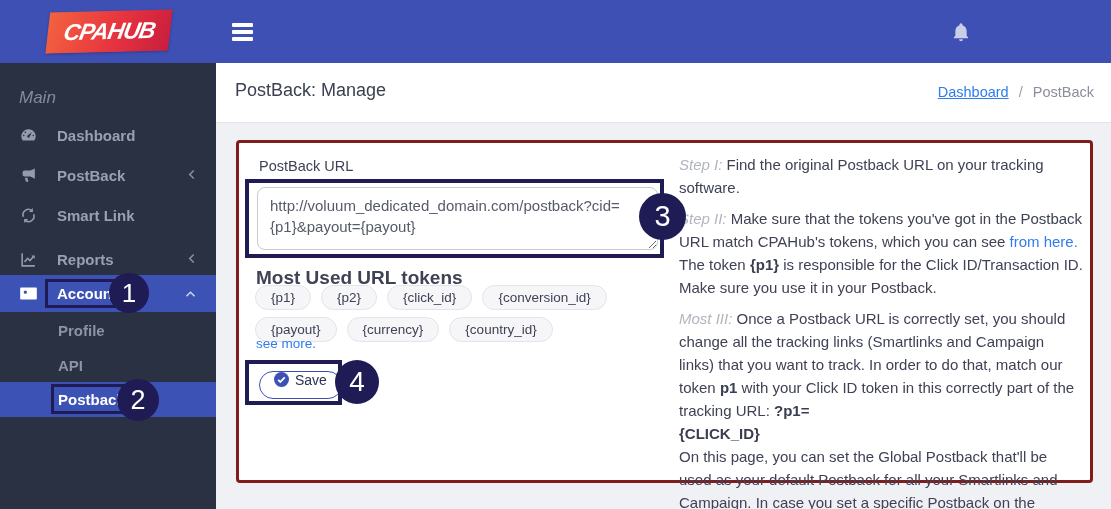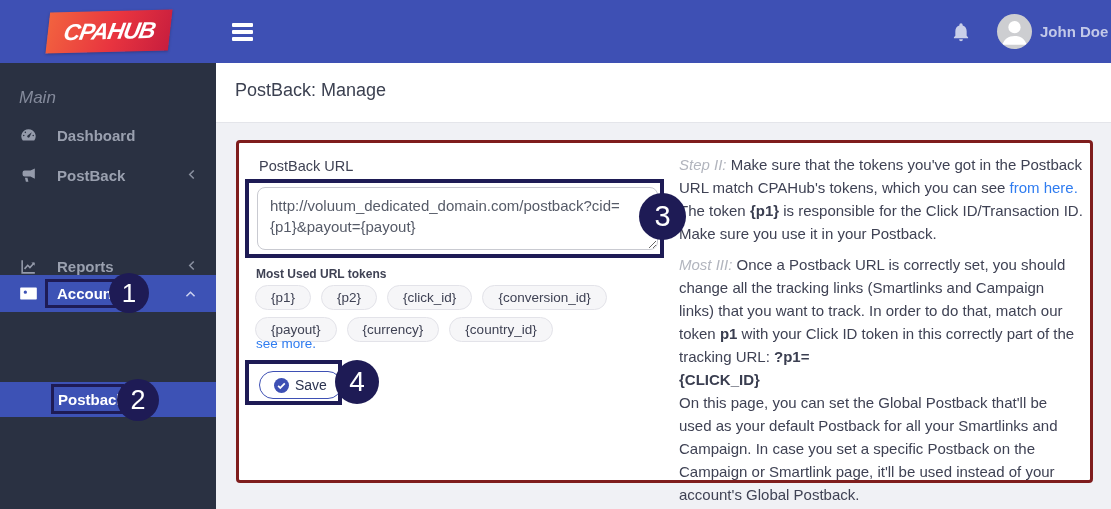--- a/index.html
+++ b/index.html
@@ -85,15 +85,6 @@
         <path fill="#c9cfe9" d="M12 23a2.3 2.3 0 0 0 2.3-2.3H9.7A2.3 2.3 0 0 0 12 23zm6.8-6.5V11c0-3.3-1.8-6-4.8-6.7V3.6a2 2 0 1 0-4 0v.7C7 5 5.2 7.7 5.2 11v5.5L3.5 18.2v1.3h17v-1.3l-1.7-1.7z"></path>
       </svg>
     </div>
-    <div class="user">
-      <div class="avatar">
-        <svg width="35" height="35" viewBox="0 0 24 24">
-          <circle cx="12" cy="9" r="4.2" fill="#ffffff"></circle>
-          <path d="M3.8 21c.9-4 4.2-6 8.2-6s7.3 2 8.2 6z" fill="#ffffff"></path>
-        </svg>
-      </div>
-      <span class="user-name">John Doe</span>
-    </div>
   </div>
 
   <div class="sidebar">

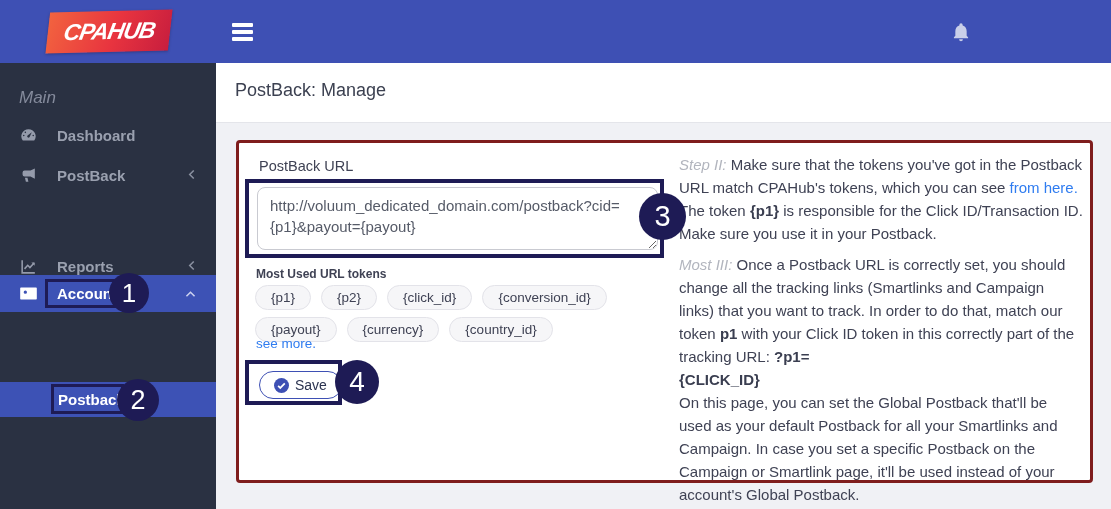--- a/index.html
+++ b/index.html
@@ -152,6 +152,11 @@
 
   <div class="main-header">
     <div class="page-title">PostBack: Manage</div>
+    <div class="breadcrumb">
+      <a>Dashboard</a>
+      <span class="sep">/</span>
+      <span class="cur">PostBack</span>
+    </div>
   </div>
 
   <div class="content"></div>

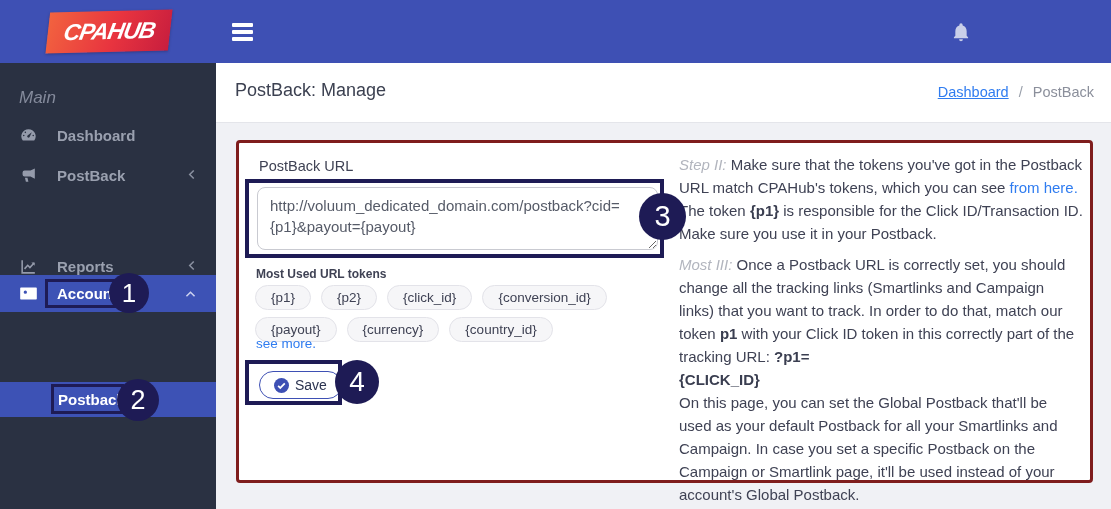--- a/index.html
+++ b/index.html
@@ -186,6 +186,7 @@
     </button>
 
     <div class="steps">
+      <p><span class="step-label">Step I:</span><span> Find the original Postback URL on your tracking software.</span></p>
       <p><span class="step-label">Step II:</span><span> Make sure that the tokens you've got in the Postback URL match CPAHub's tokens, which you can see </span><a>from here.</a><br>
         <span>The token </span><b>{p1}</b><span> is responsible for the Click ID/Transaction ID.</span><br>
         <span>Make sure you use it in your Postback.</span></p>

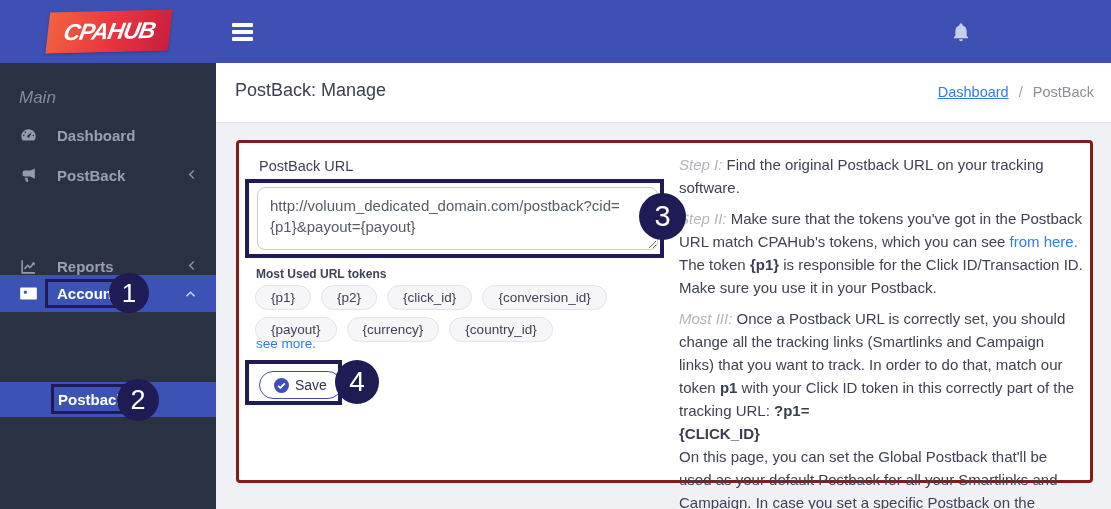--- a/index.html
+++ b/index.html
@@ -113,6 +113,15 @@
       </span>
     </div>
 
+    <div class="nav-row" style="top:132px">
+      <span class="ic">
+        <svg width="19" height="19" viewBox="0 0 24 24">
+            <path fill="none" stroke="#959bab" stroke-width="2" d="M5.5 13.5a6.8 6.8 0 0 1 11-7.4m2 4.4a6.8 6.8 0 0 1-11 7.4"></path>
+            <path fill="#959bab" d="M17.5 2.5v5h-5zM6.5 21.5v-5h5z"></path>
+          </svg>
+      </span>
+      <span class="lbl">Smart Link</span>
+    </div>
 
     <div class="nav-row" style="top:183px">
       <span class="ic">

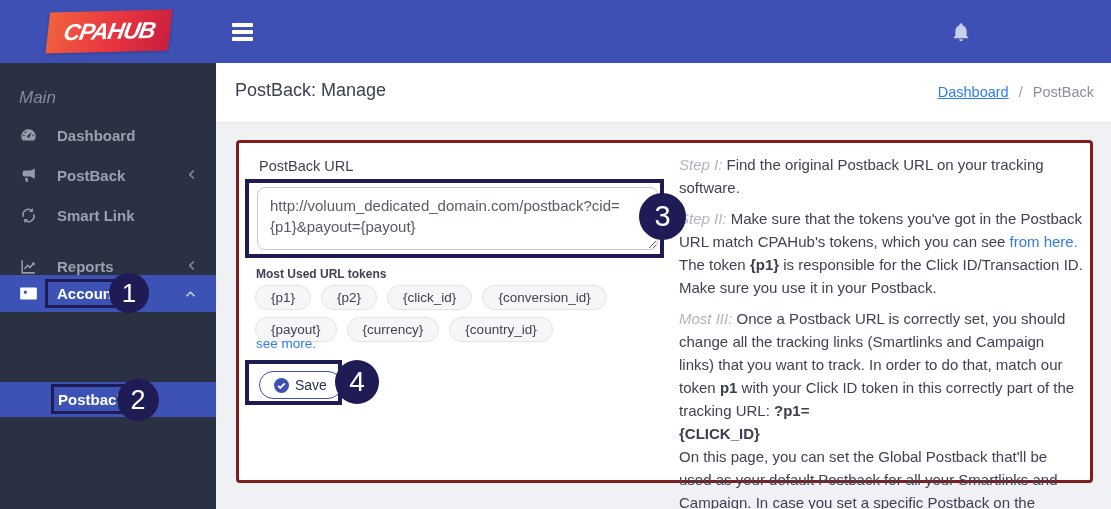--- a/index.html
+++ b/index.html
@@ -123,7 +123,7 @@
       <span class="lbl">Smart Link</span>
     </div>
 
-    <div class="nav-row" style="top:183px">
+    <div class="nav-row" style="top:176px">
       <span class="ic">
         <svg width="19" height="19" viewBox="0 0 24 24">
             <path fill="none" stroke="#959bab" stroke-width="2" d="M4 4v16h16"></path>

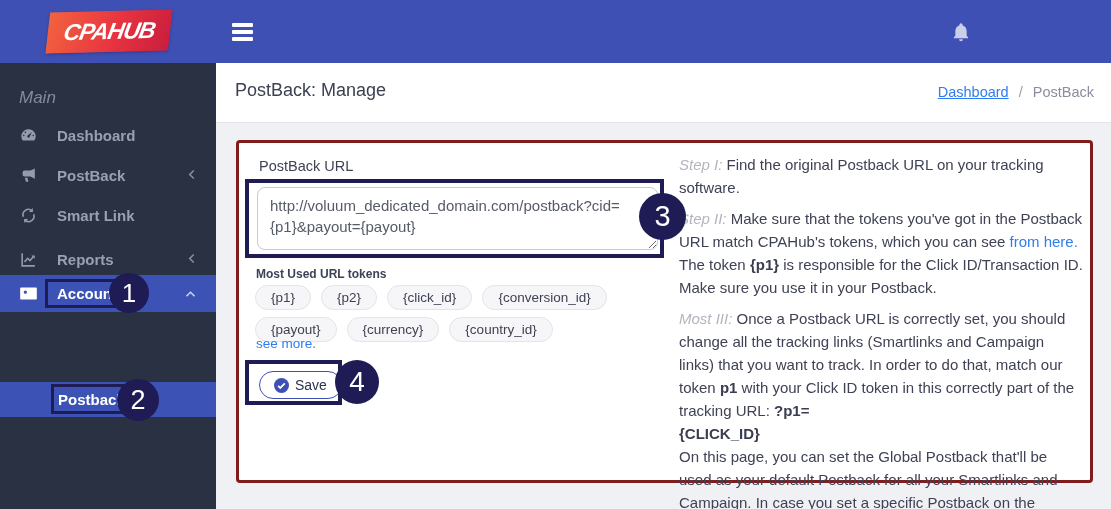--- a/index.html
+++ b/index.html
@@ -47,7 +47,7 @@
   .pb-textarea { position:absolute; left:18px; top:44px; width:401px; height:63px; border:1px solid #c9cad1; border-radius:8px;
                  padding:7px 12px; font-family:"Liberation Sans", sans-serif; font-size:15px; line-height:21px; color:#565b68;
                  overflow-wrap:anywhere; resize:both; outline:none; overflow:hidden; background:#fff; }
-  .tokens-label { position:absolute; left:17px; top:124px; font-size:12px; font-weight:bold; color:#3f4254; }
+  .tokens-label { position:absolute; left:17px; top:124px; font-size:19px; font-weight:bold; color:#3f4254; }
   .pills { position:absolute; left:16px; top:142px; width:430px; display:flex; flex-wrap:wrap; gap:7px 10px; }
   .pill { background:#f6f6f8; border:1px solid #e3e3e9; border-radius:999px; padding:4px 15px; font-size:13.5px; color:#3f4254; cursor:pointer; white-space:nowrap; }
   .see-more { position:absolute; left:17px; top:193px; font-size:13.5px; color:#2f7cf0; cursor:pointer;text-align:center; }

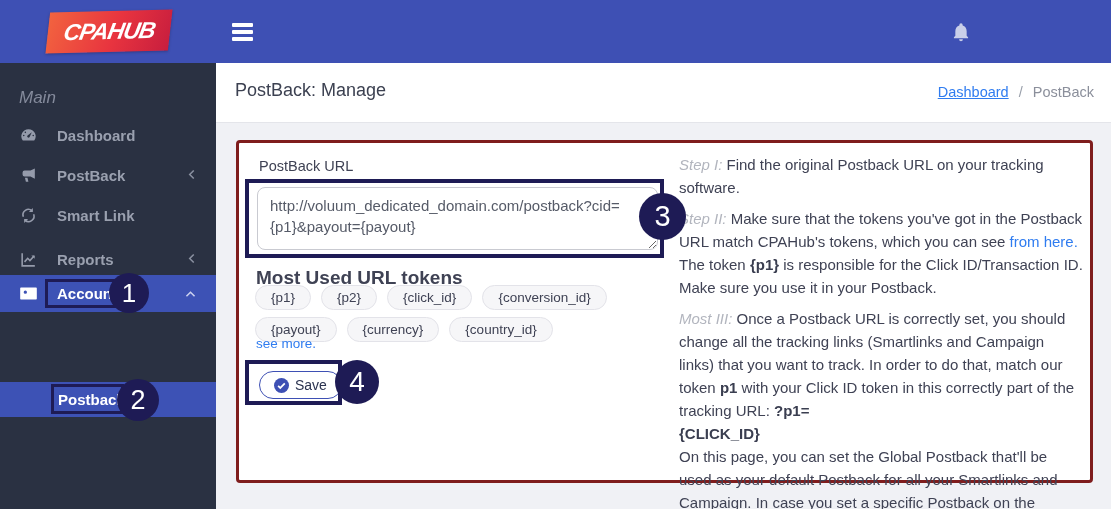--- a/index.html
+++ b/index.html
@@ -153,6 +153,9 @@
       </span>
     </div>
 
+    <div class="nav-row nav-sub" style="top:250px; height:35px">
+      <span class="lbl">Profile</span>
+    </div>
     <div class="nav-row nav-sub active" style="top:319px; height:35px">
       <span class="lbl">Postback</span>
     </div>

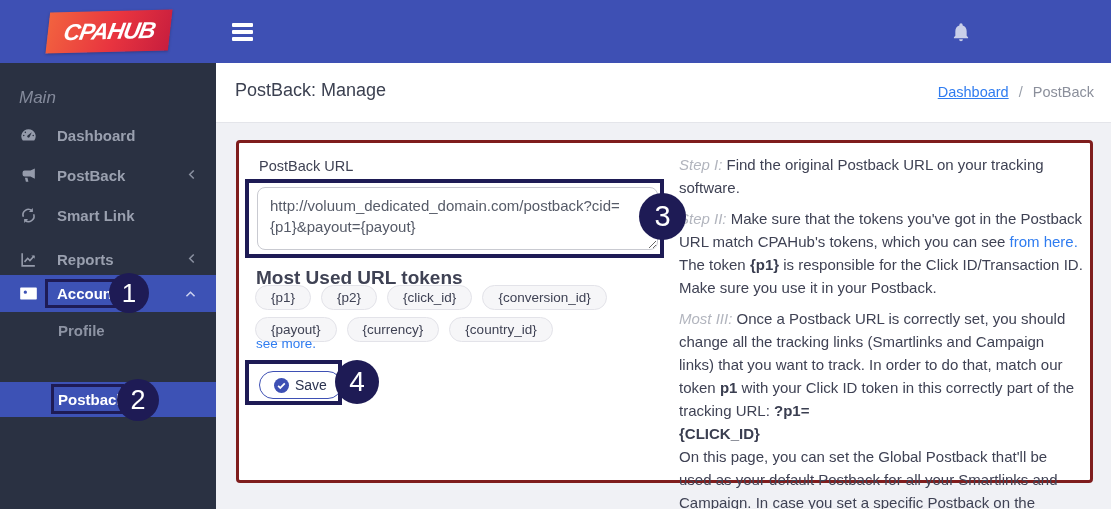--- a/index.html
+++ b/index.html
@@ -156,6 +156,9 @@
     <div class="nav-row nav-sub" style="top:250px; height:35px">
       <span class="lbl">Profile</span>
     </div>
+    <div class="nav-row nav-sub" style="top:285px; height:35px">
+      <span class="lbl">API</span>
+    </div>
     <div class="nav-row nav-sub active" style="top:319px; height:35px">
       <span class="lbl">Postback</span>
     </div>

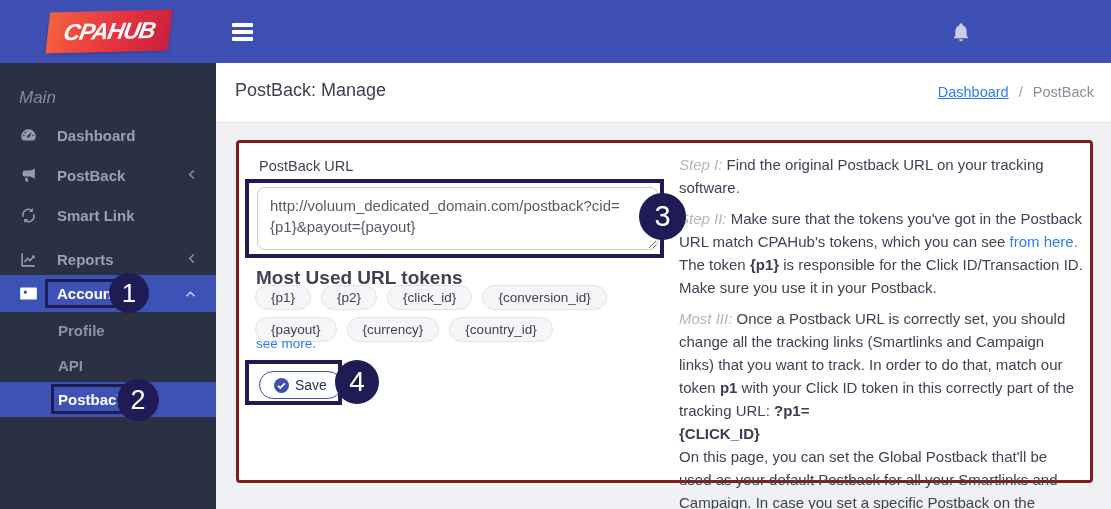--- a/index.html
+++ b/index.html
@@ -51,7 +51,7 @@
   .pills { position:absolute; left:16px; top:142px; width:430px; display:flex; flex-wrap:wrap; gap:7px 10px; }
   .pill { background:#f6f6f8; border:1px solid #e3e3e9; border-radius:999px; padding:4px 15px; font-size:13.5px; color:#3f4254; cursor:pointer; white-space:nowrap; }
   .see-more { position:absolute; left:17px; top:193px; font-size:13.5px; color:#2f7cf0; cursor:pointer;text-align:center; }
-  .save-btn { position:absolute; left:20px; top:228px; height:28px; display:inline-flex; align-items:center; gap:6px;
+  .save-btn { position:absolute; left:20px; top:228px; height:28px; display:inline-flex; align-items:flex-start; gap:6px;
               padding:0 14px; background:#fff; border:1.5px solid #3e50b4; border-radius:999px; cursor:pointer;
               font-family:"Liberation Sans", sans-serif; font-size:14px; color:#2b3350; }
 

